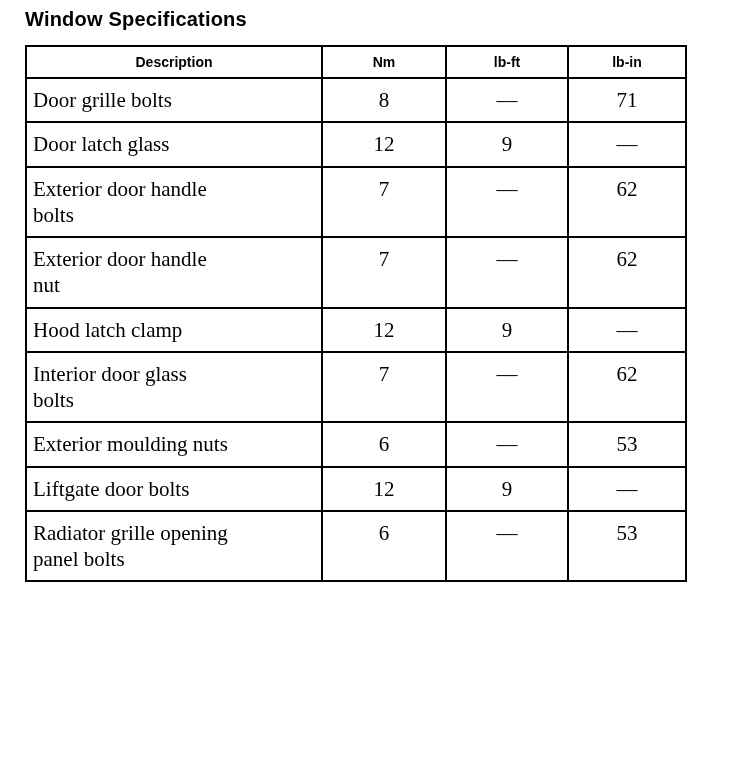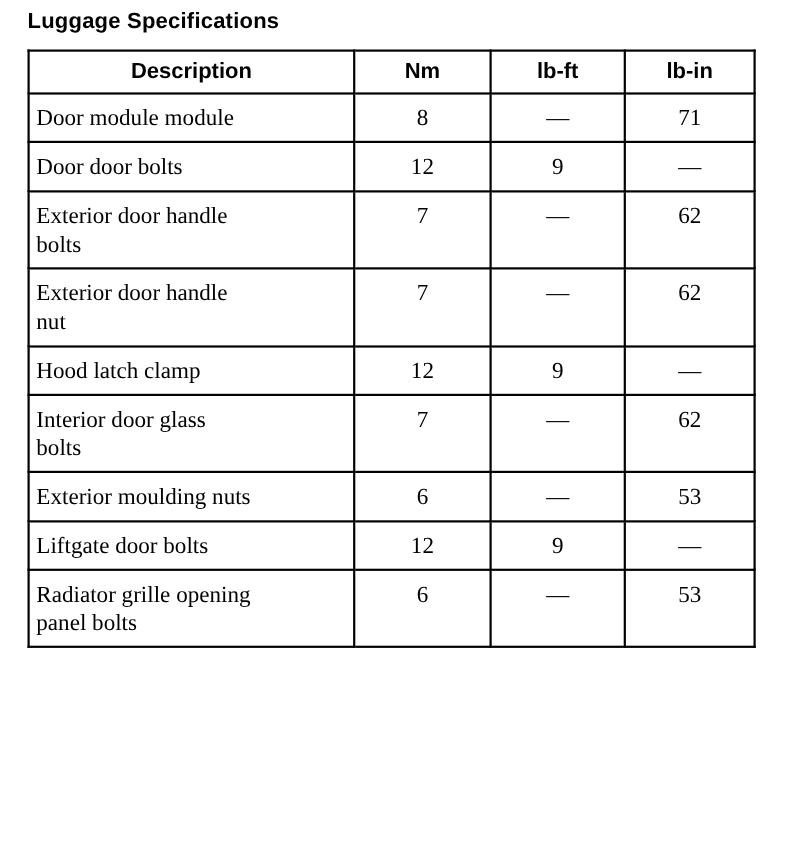--- a/index.html
+++ b/index.html
@@ -59,7 +59,7 @@
 
 <div class="page">
 
-  <div class="page-title">Luggage Specifications</div>
+  <div class="page-title">Window Specifications</div>
 
   <table class="spec-table">
     <colgroup>

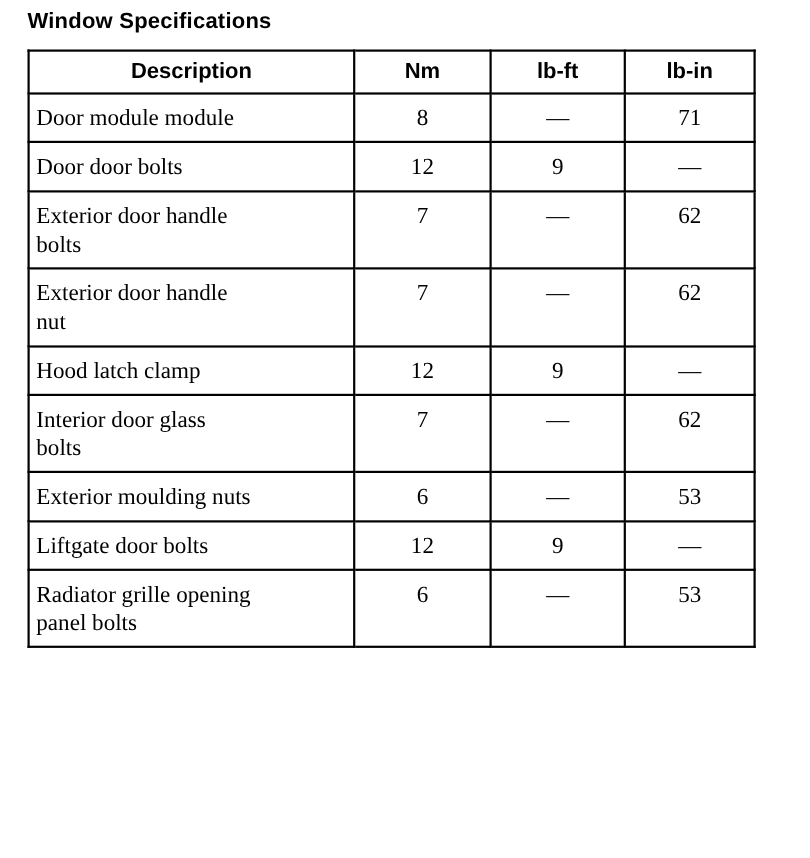--- a/index.html
+++ b/index.html
@@ -35,7 +35,7 @@
   table.spec-table th {
     font-family: "Liberation Sans", sans-serif;
     font-weight: bold;
-    font-size: 20px;
+    font-size: 14px;
     text-align: center;
     padding: 7px 4px;
   }

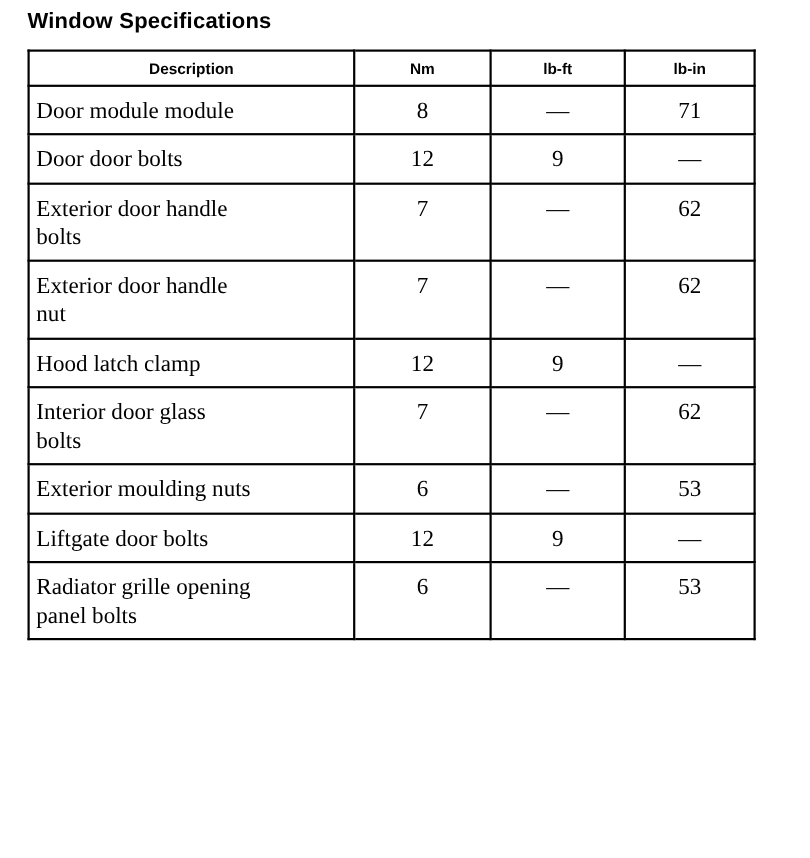--- a/index.html
+++ b/index.html
@@ -78,7 +78,7 @@
     </thead>
     <tbody>
       <tr>
-        <td class="desc-cell">Door module module</td>
+        <td class="desc-cell">Door grille bolts</td>
         <td class="num-cell">8</td>
         <td class="num-cell">—</td>
         <td class="num-cell">71</td>

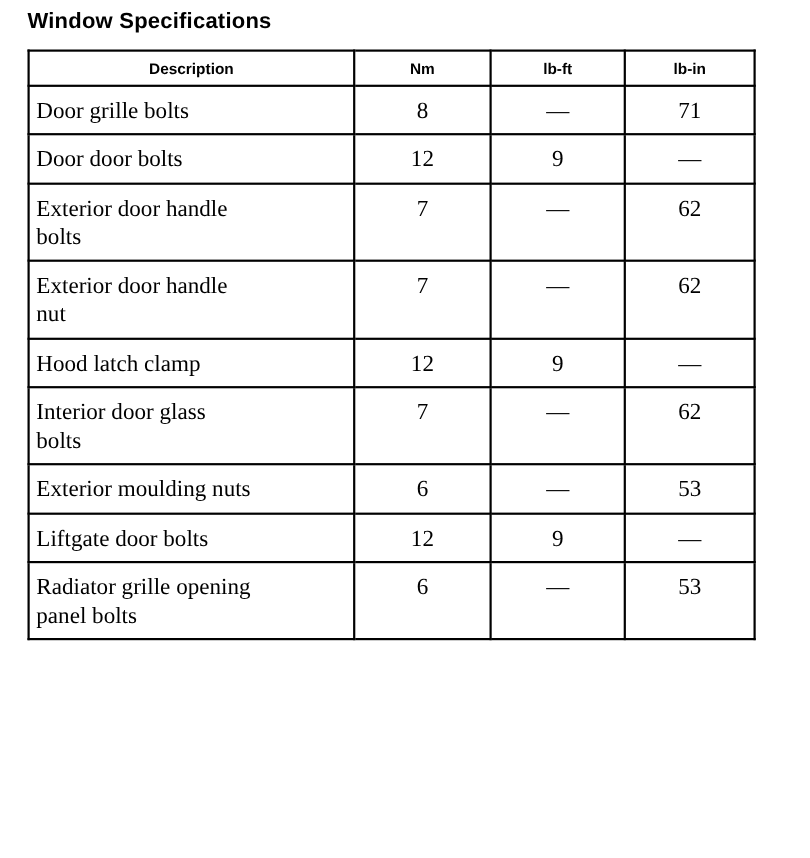--- a/index.html
+++ b/index.html
@@ -84,7 +84,7 @@
         <td class="num-cell">71</td>
       </tr>
       <tr>
-        <td class="desc-cell">Door door bolts</td>
+        <td class="desc-cell">Door latch glass</td>
         <td class="num-cell">12</td>
         <td class="num-cell">9</td>
         <td class="num-cell">—</td>

